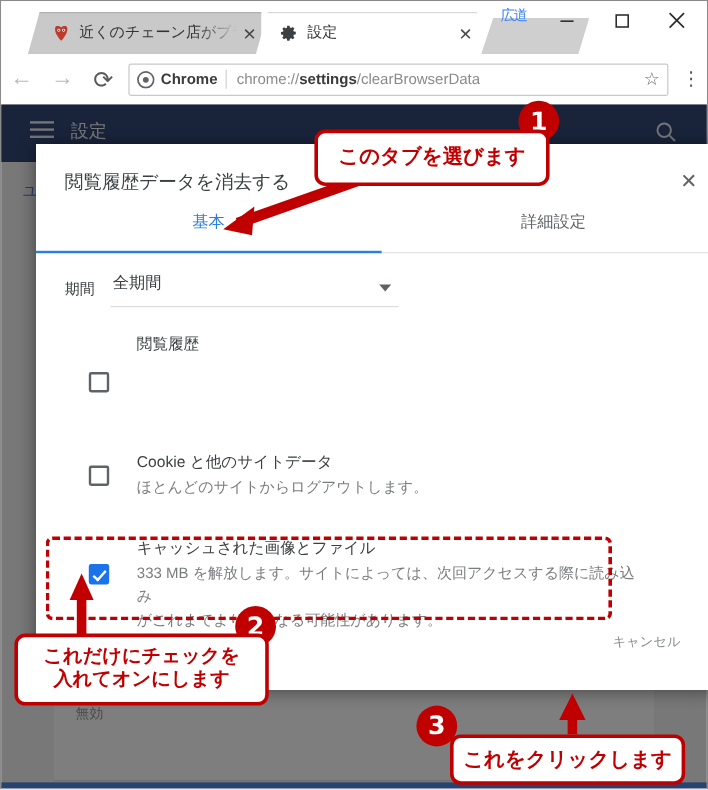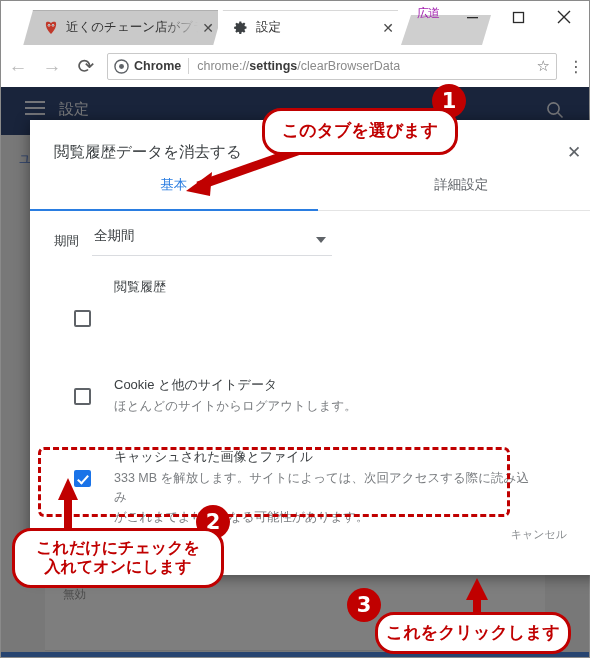--- a/index.html
+++ b/index.html
@@ -48,7 +48,7 @@
   .winbtns{position:absolute;right:2px;top:2px;display:flex;}
   .winbtn{width:46px;height:28px;display:flex;align-items:center;justify-content:center;
     font-size:15px;color:#2b2b2b;font-family:"DejaVu Sans",sans-serif;}
-  .user-label{position:absolute;left:416px;top:4px;font-size:12px;color:#a21caf;letter-spacing:-1px;}
+  .user-label{position:absolute;left:416px;top:4px;font-size:12px;color:#3b82f6;letter-spacing:-1px;}
 
   
   .toolbar{position:absolute;left:1px;top:45px;width:588px;height:42px;background:#ffffff;

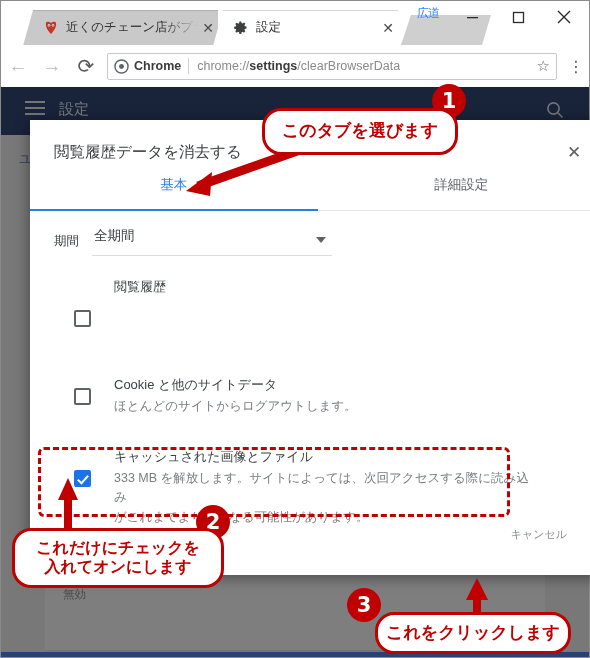--- a/index.html
+++ b/index.html
@@ -128,7 +128,7 @@
   .btn-cancel{font-size:11px;color:#8a8d90;padding:9px 16px;}
   .btn-primary{font-size:12.5px;color:#ffffff;background:#4a90e8;padding:10px 18px;border-radius:2px;}
   .callout{
-    position:absolute;background:#ffffff;border:3px solid #c00000;border-radius:19px;
+    position:absolute;background:#ffffff;border:3px solid #c00000;border-radius:9px;
     color:#c00000;font-weight:bold;display:flex;align-items:center;justify-content:center;
     text-align:center;line-height:1.18;box-sizing:border-box;
   }

